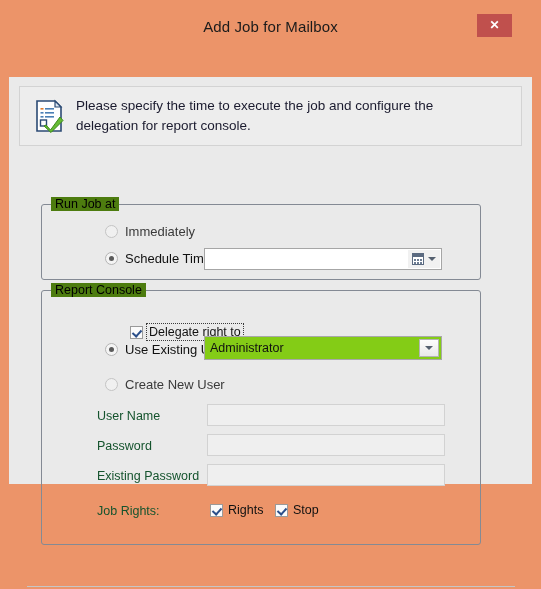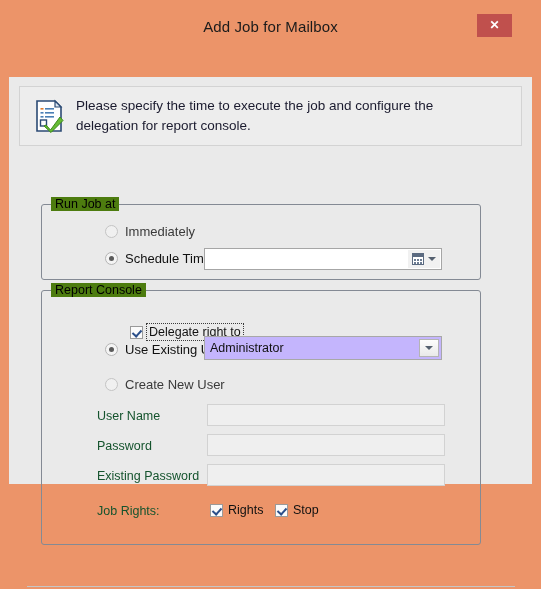--- a/index.html
+++ b/index.html
@@ -316,7 +316,7 @@
     top: 259px;
     width: 238px;
     height: 24px;
-    background: #c4b5fd;
+    background: #84cc16;
     border: 1px solid #a8a8a8;
     box-sizing: border-box;
   }

